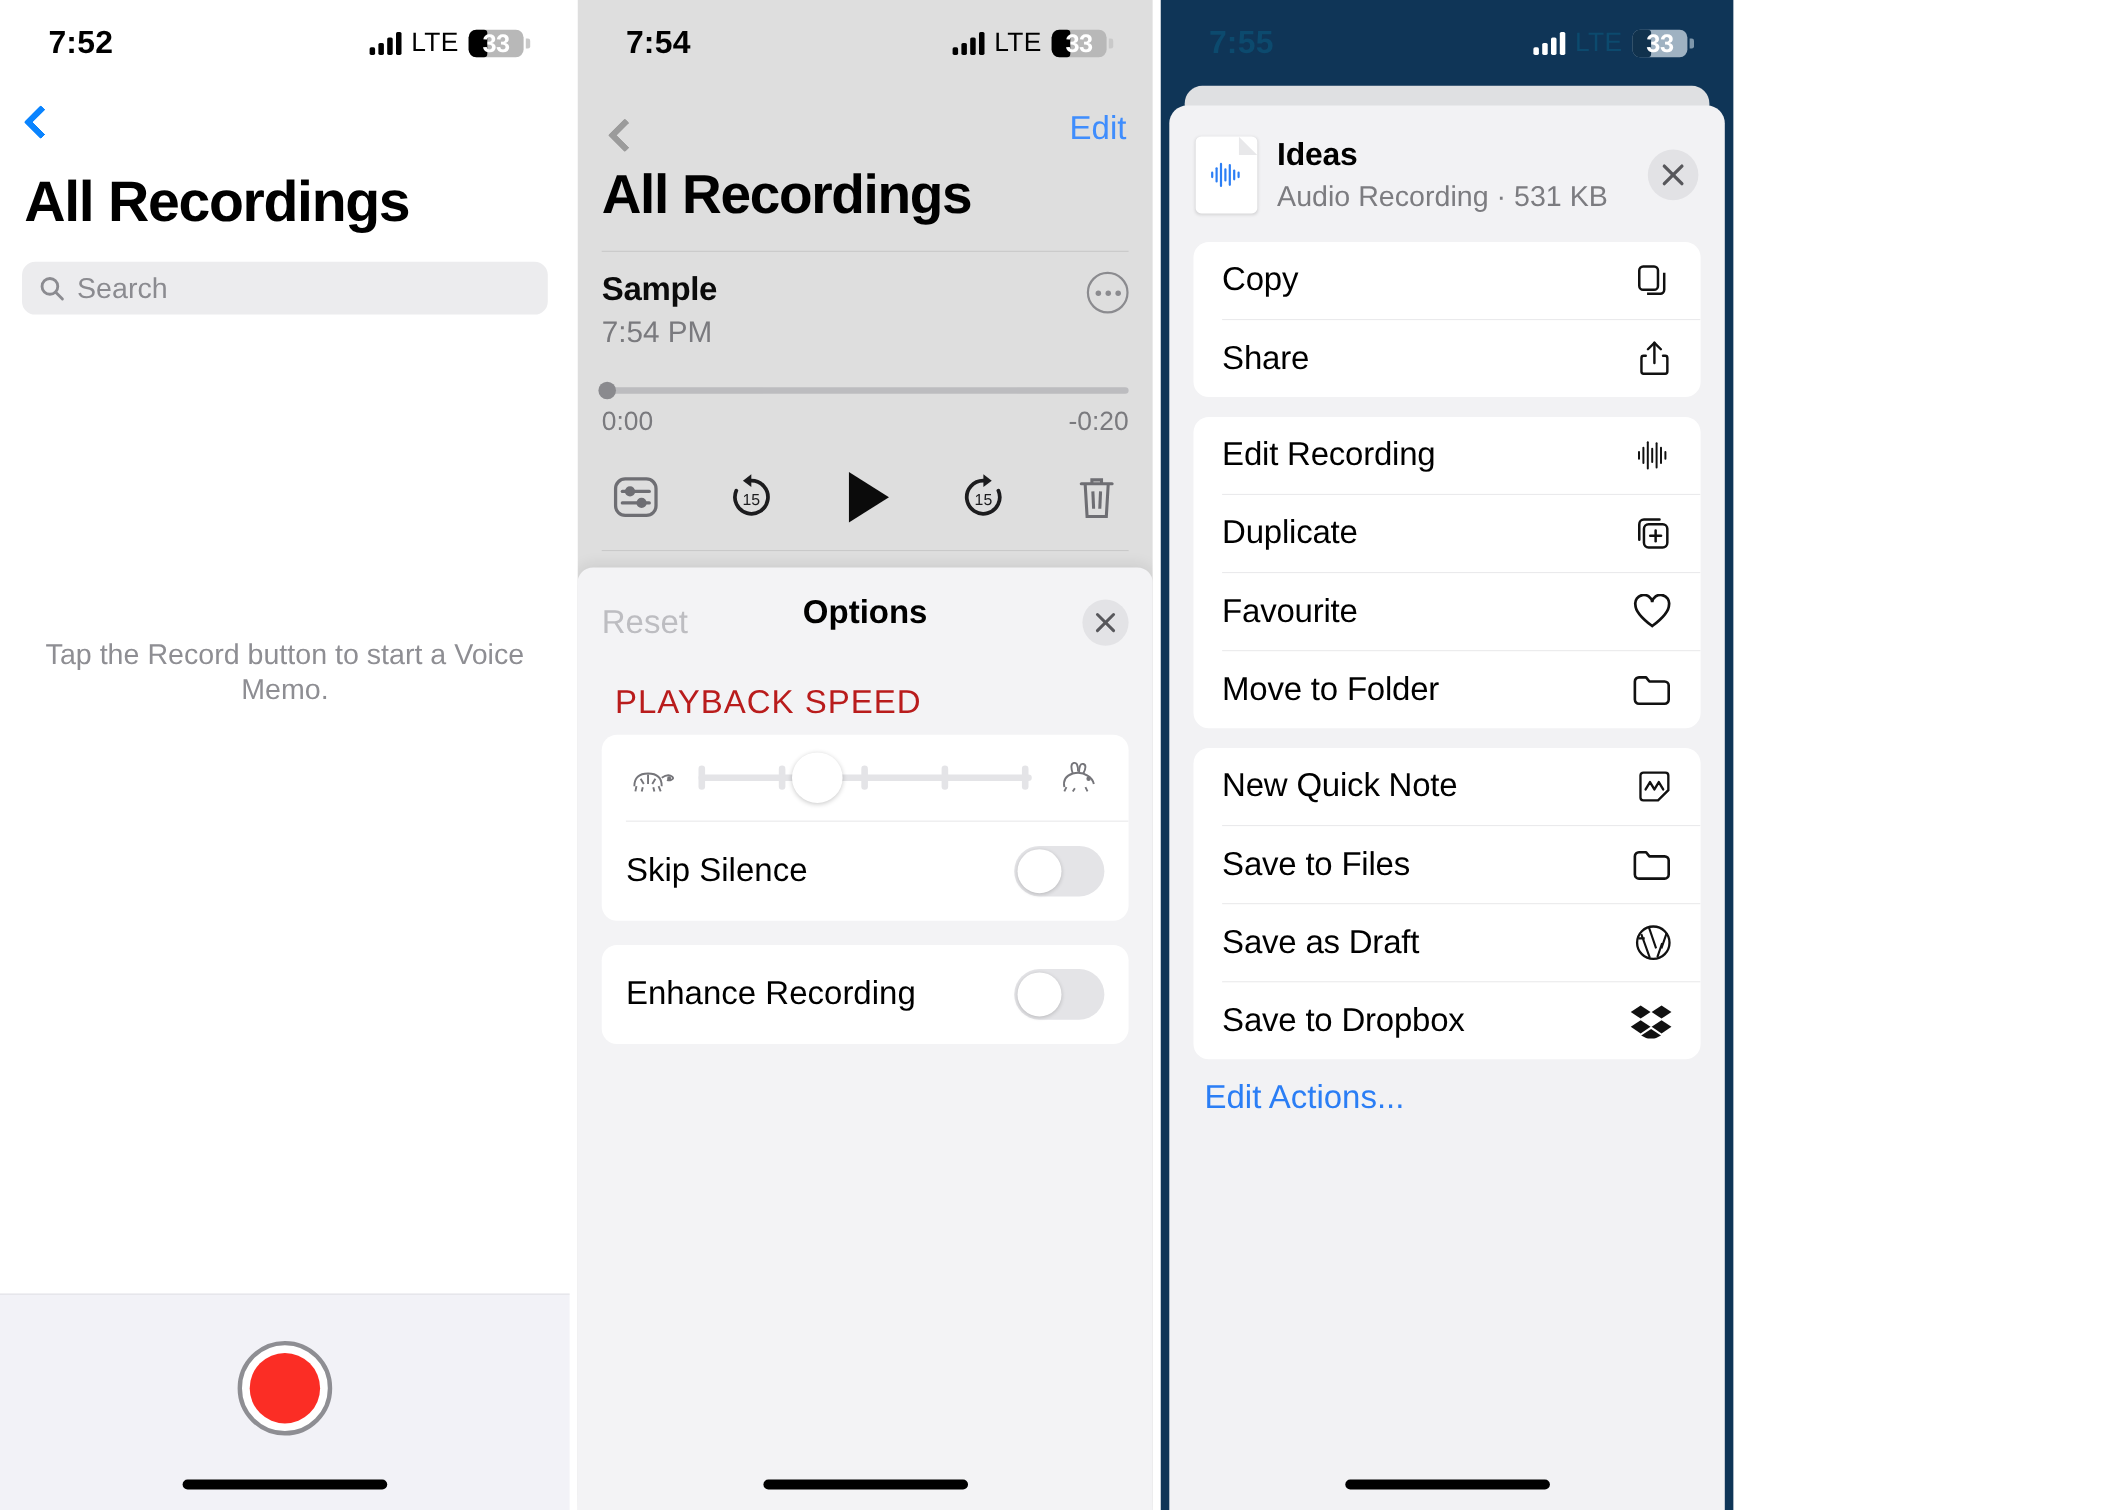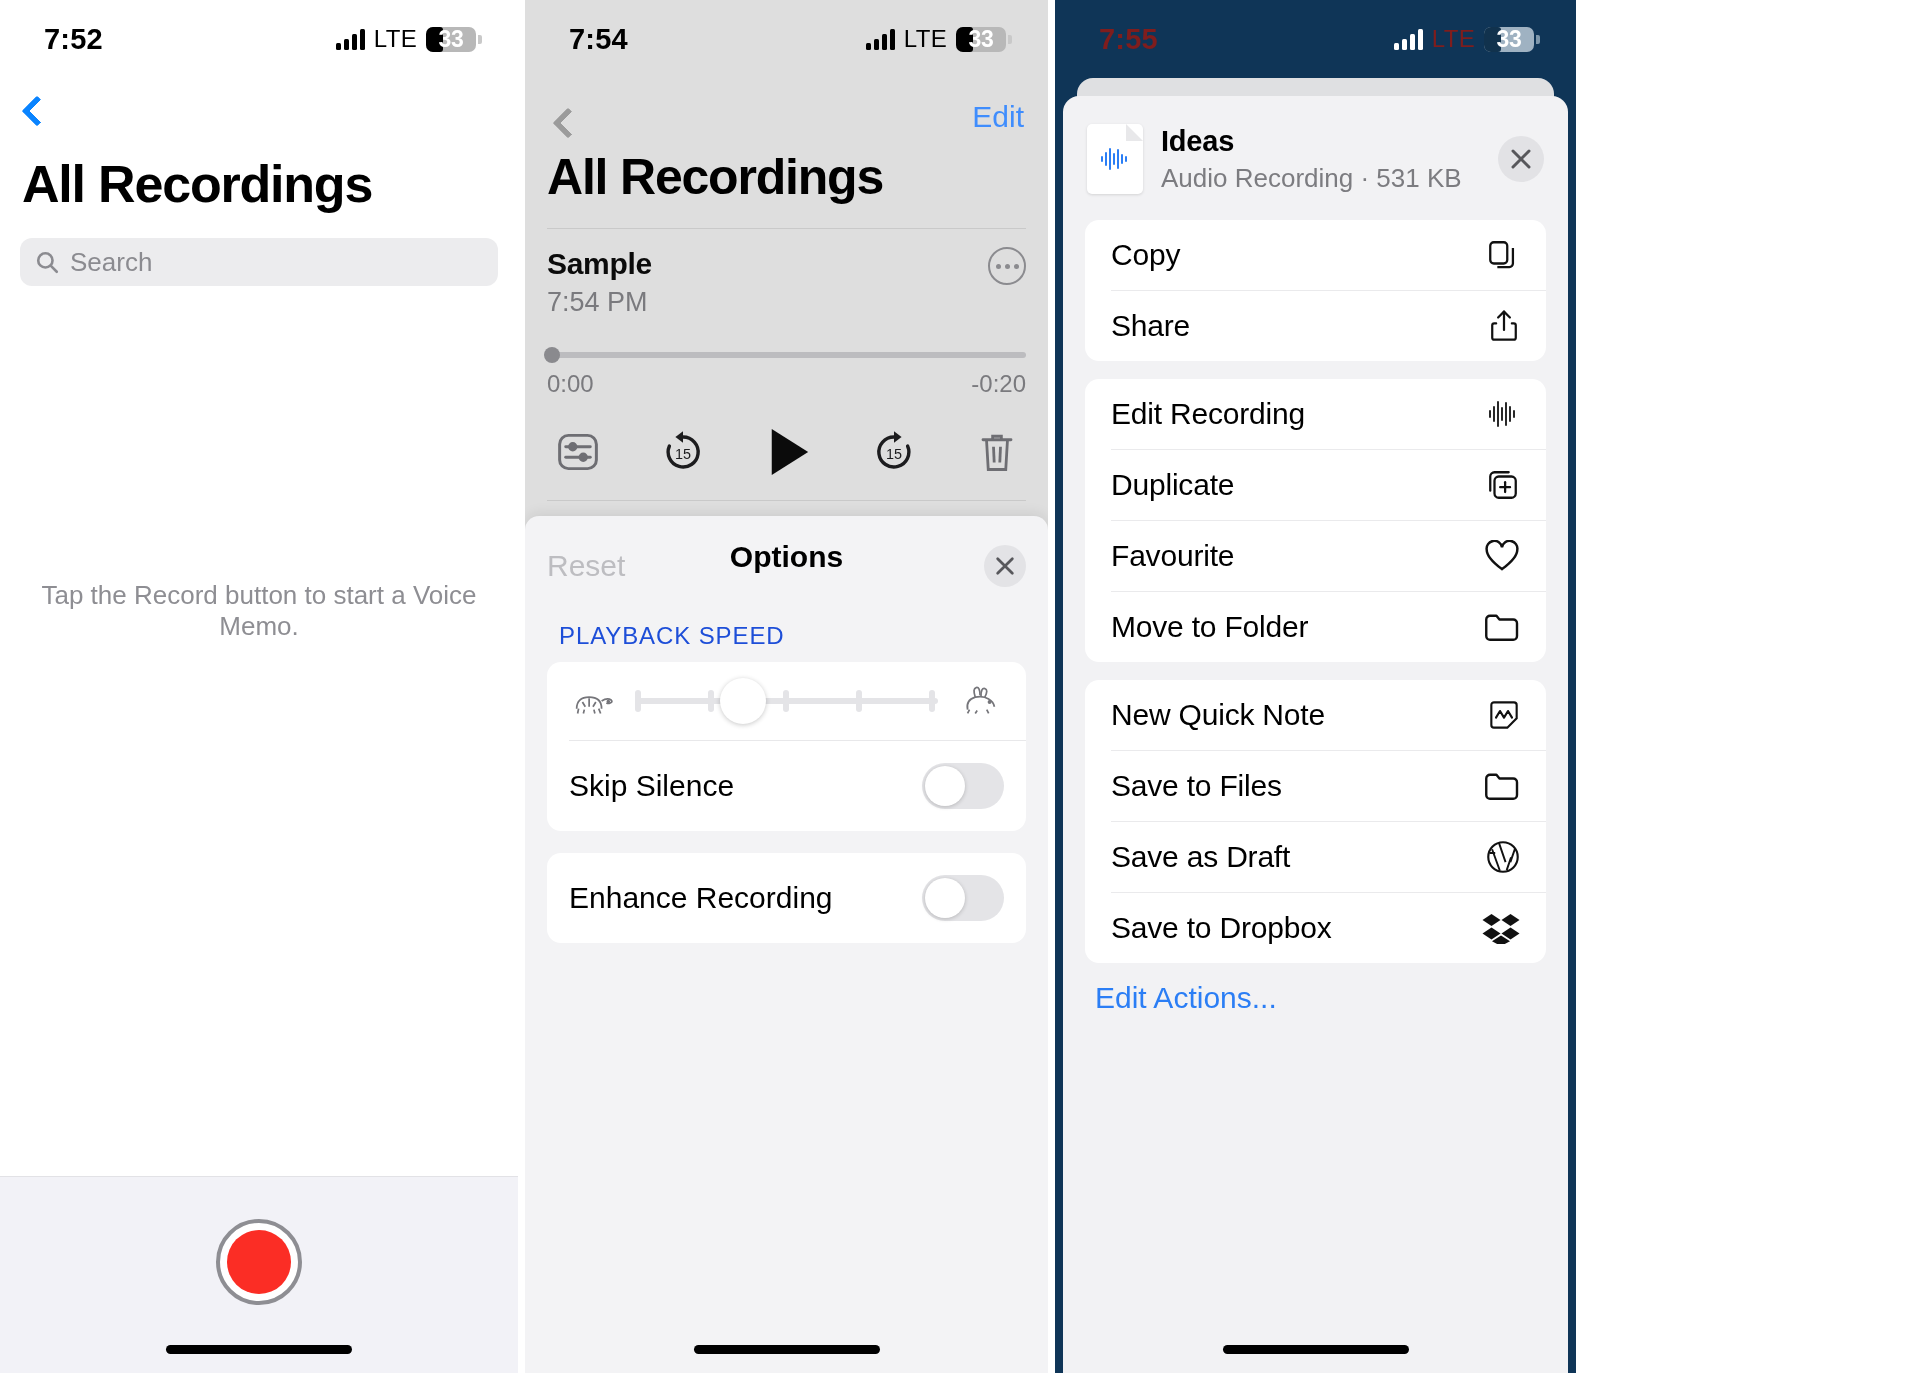--- a/index.html
+++ b/index.html
@@ -52,7 +52,7 @@
     position:absolute; right:-6px; top:8px; width:4px; height:9px;
     background:#c9c9c9; border-radius:0 2px 2px 0;
   }
-  .sb-dark .sb-time, .sb-dark .lte { color:#7f1d1d; }
+  .sb-dark .sb-time, .sb-dark .lte { color:#0c4a6e; }
   .sb-dark .sig i { background:#fff; }
   .sb-dark .batt { background:#9fb2c2; }
   .sb-dark .batt-fill { background:#11324d; }

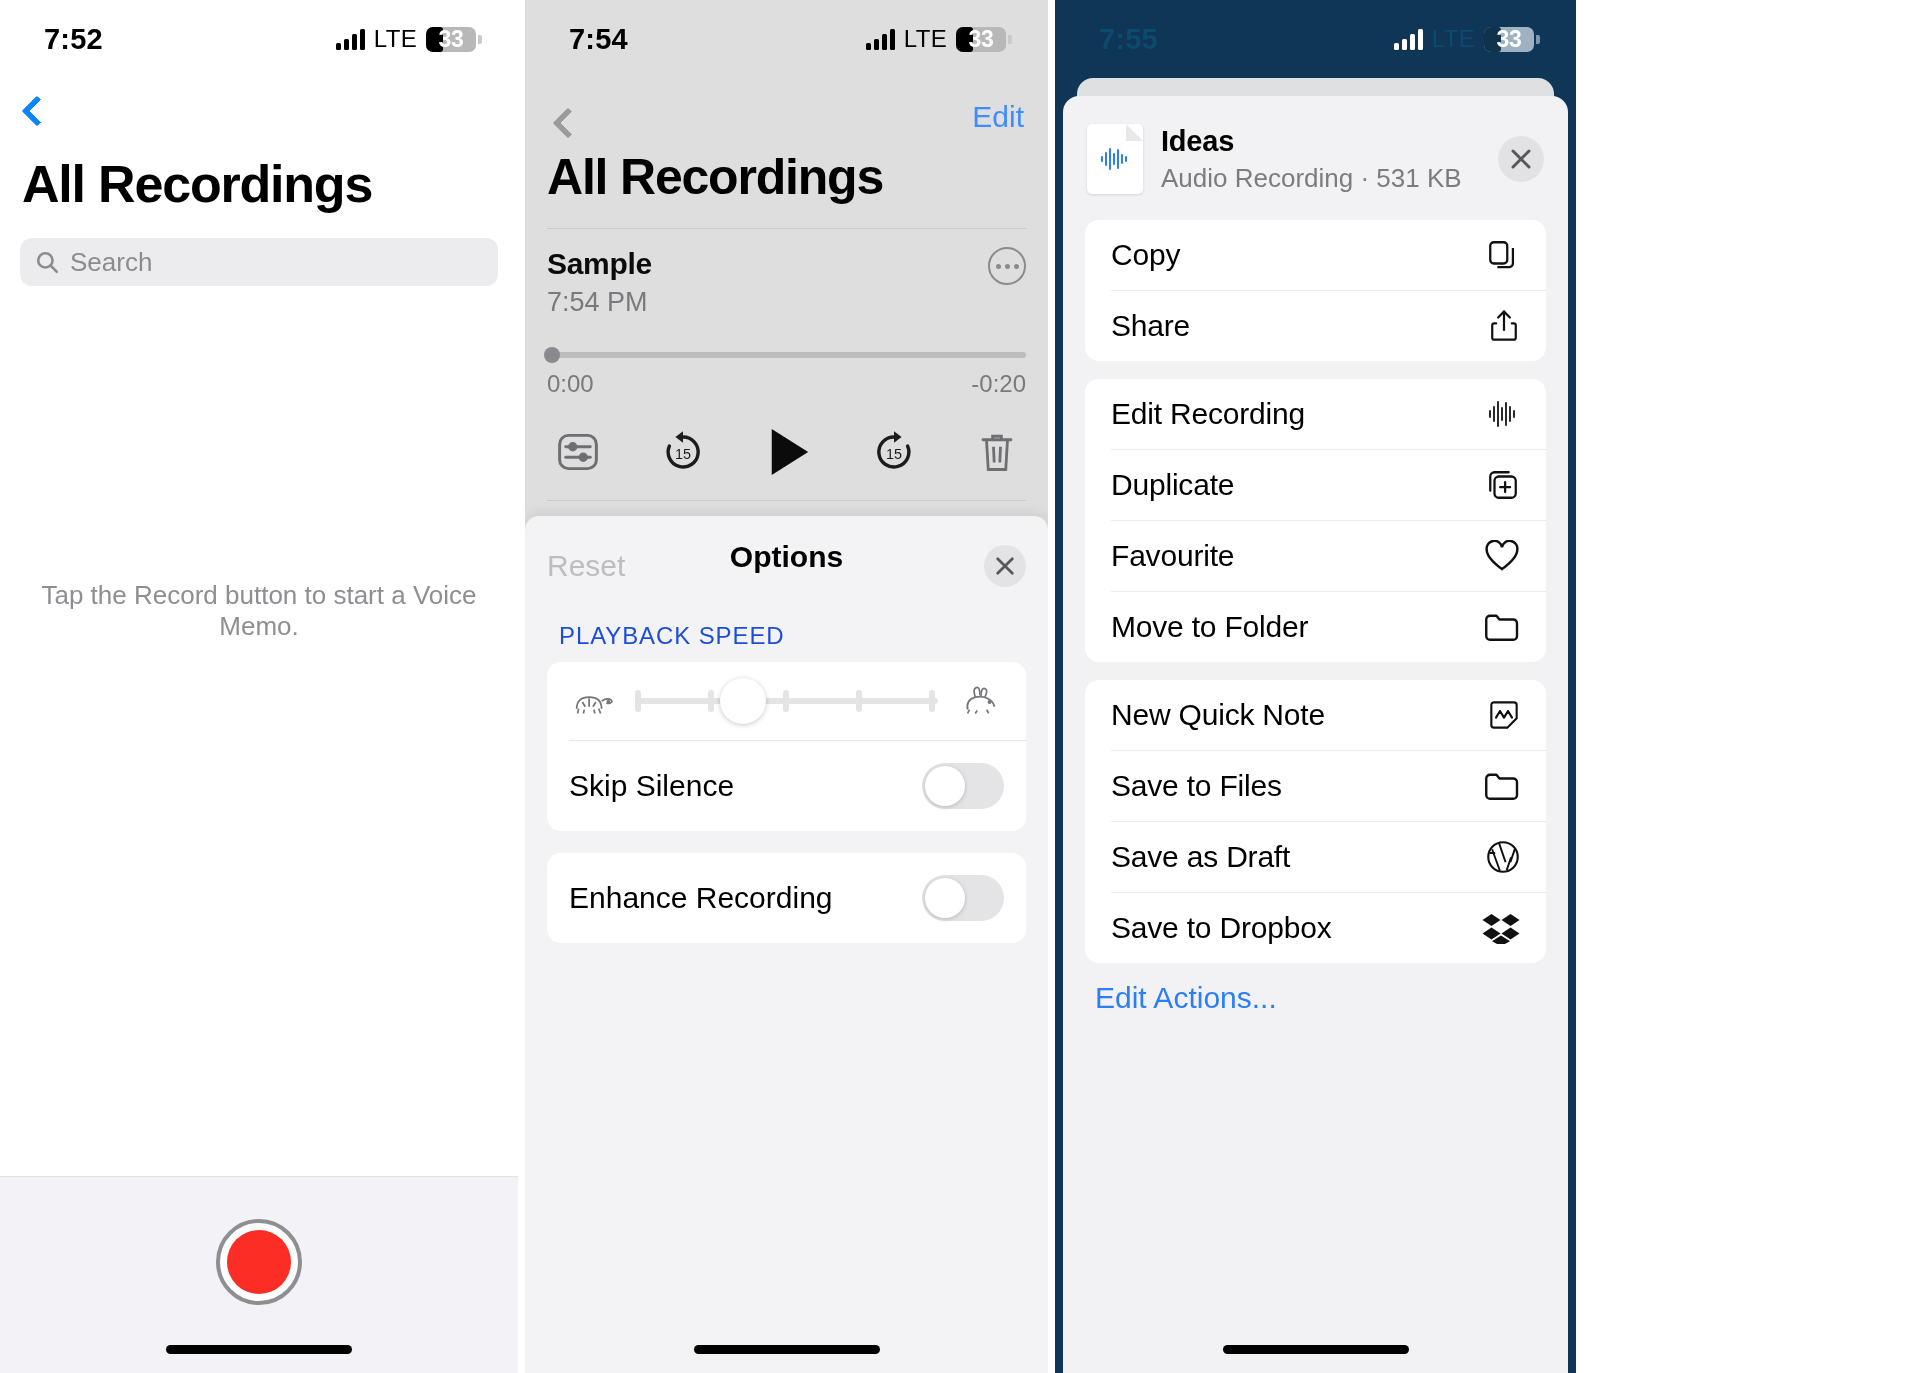--- a/index.html
+++ b/index.html
@@ -143,7 +143,7 @@
   .close-btn { width:42px; height:42px; border-radius:50%; background:#e3e3e6;
                display:flex; align-items:center; justify-content:center;
                position:relative; z-index:2; }
-  .sect-label { font-size:24px; color:#1d4ed8; letter-spacing:.9px;
+  .sect-label { font-size:30px; color:#b91c1c; letter-spacing:.9px;
                 margin: 32px 0 12px 34px; }
   .card { margin: 0 22px; background:#fff; border-radius:14px; overflow:hidden; }
   .speed-row { display:flex; align-items:center; padding: 16px 22px; gap:20px; }

